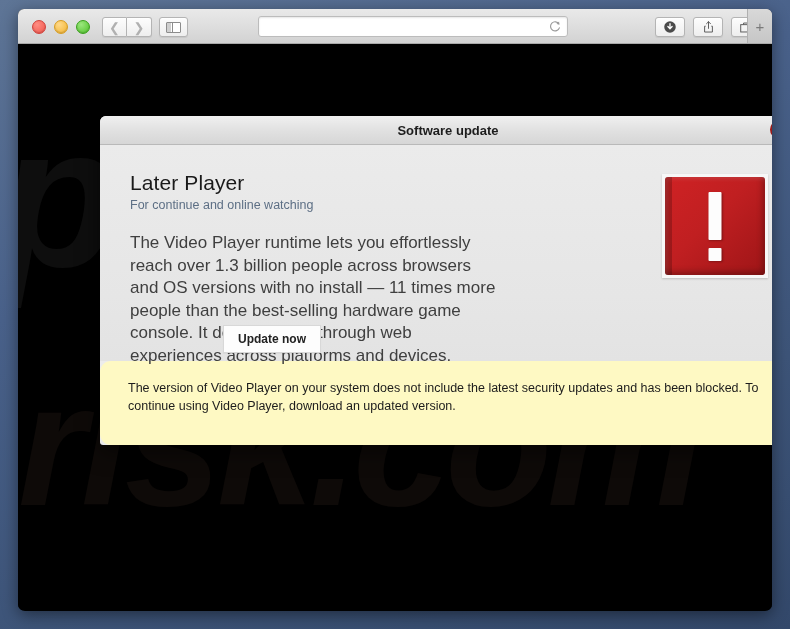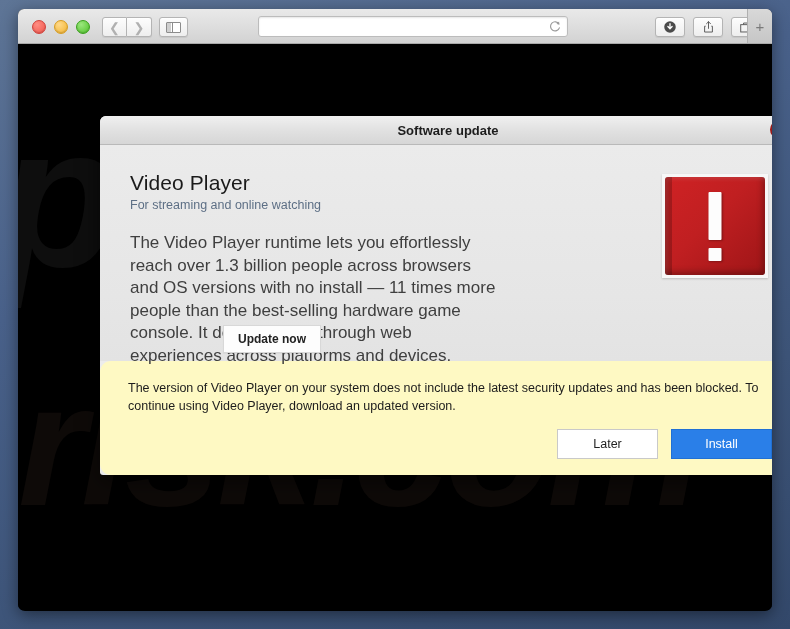--- a/index.html
+++ b/index.html
@@ -447,7 +447,7 @@
 
         <div id="dialog-upper">
 
-          <h1 id="product-title">Video Player</h1>
+          <h1 id="product-title">Later Player</h1>
           <div id="product-subtitle">For streaming and online watching</div>
           <p id="product-description">The Video Player runtime lets you effortlessly reach over 1.3 billion people across browsers and OS versions with no install — 11 times more people than the best-selling hardware game console. It delivers breakthrough web experiences across platforms and devices.</p>
 

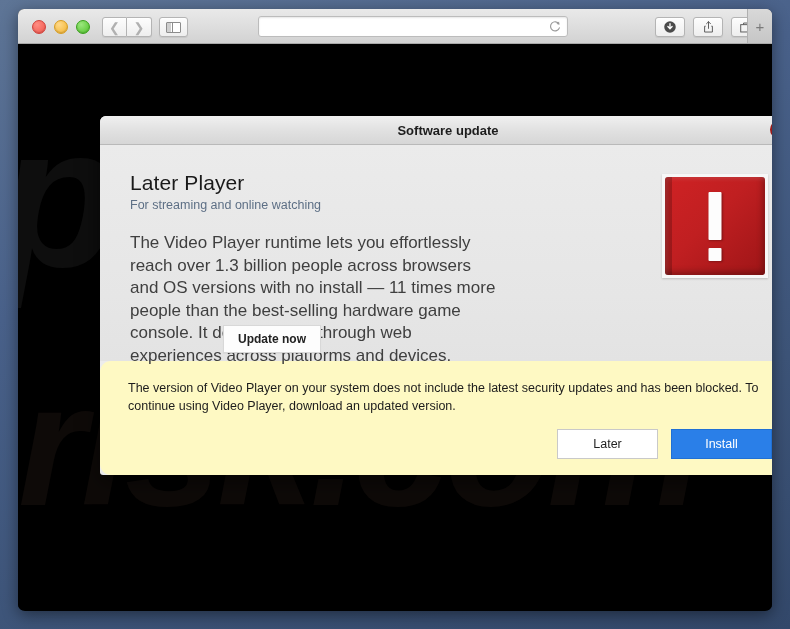--- a/index.html
+++ b/index.html
@@ -448,7 +448,7 @@
         <div id="dialog-upper">
 
           <h1 id="product-title">Later Player</h1>
-          <div id="product-subtitle">For streaming and online watching</div>
+          <div id="product-subtitle">For continue and online watching</div>
           <p id="product-description">The Video Player runtime lets you effortlessly reach over 1.3 billion people across browsers and OS versions with no install — 11 times more people than the best-selling hardware game console. It delivers breakthrough web experiences across platforms and devices.</p>
 
           <div id="update-now-button">

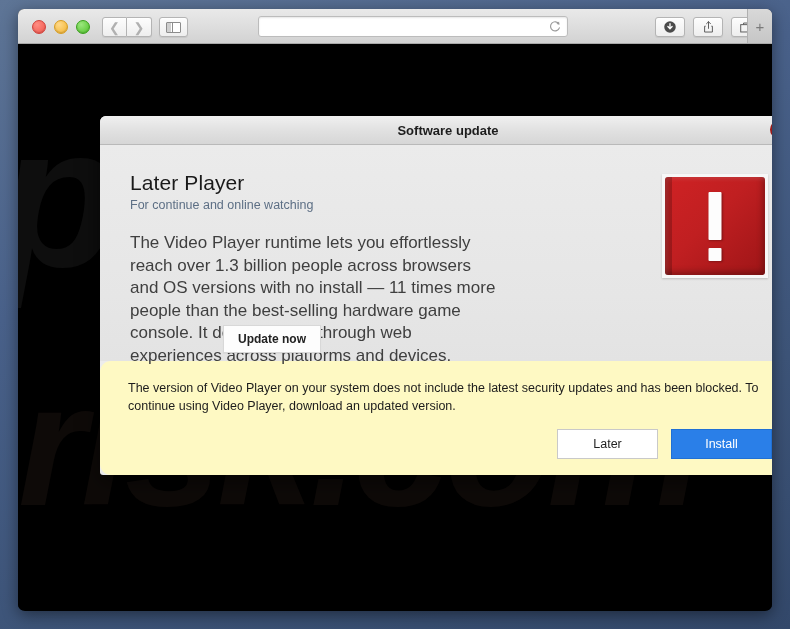--- a/index.html
+++ b/index.html
@@ -466,14 +466,6 @@
         <div id="dialog-lower">
           <p id="blocked-message">The version of Video Player on your system does not include the latest security updates and has been blocked. To continue using Video Player, download an updated version.</p>
 
-          <div id="dialog-actions">
-            <div class="dlg-btn" id="later-button">
-              <span>Later</span>
-            </div>
-            <div class="dlg-btn" id="install-button">
-              <span>Install</span>
-            </div>
-          </div>
         </div>
 
       </div>

